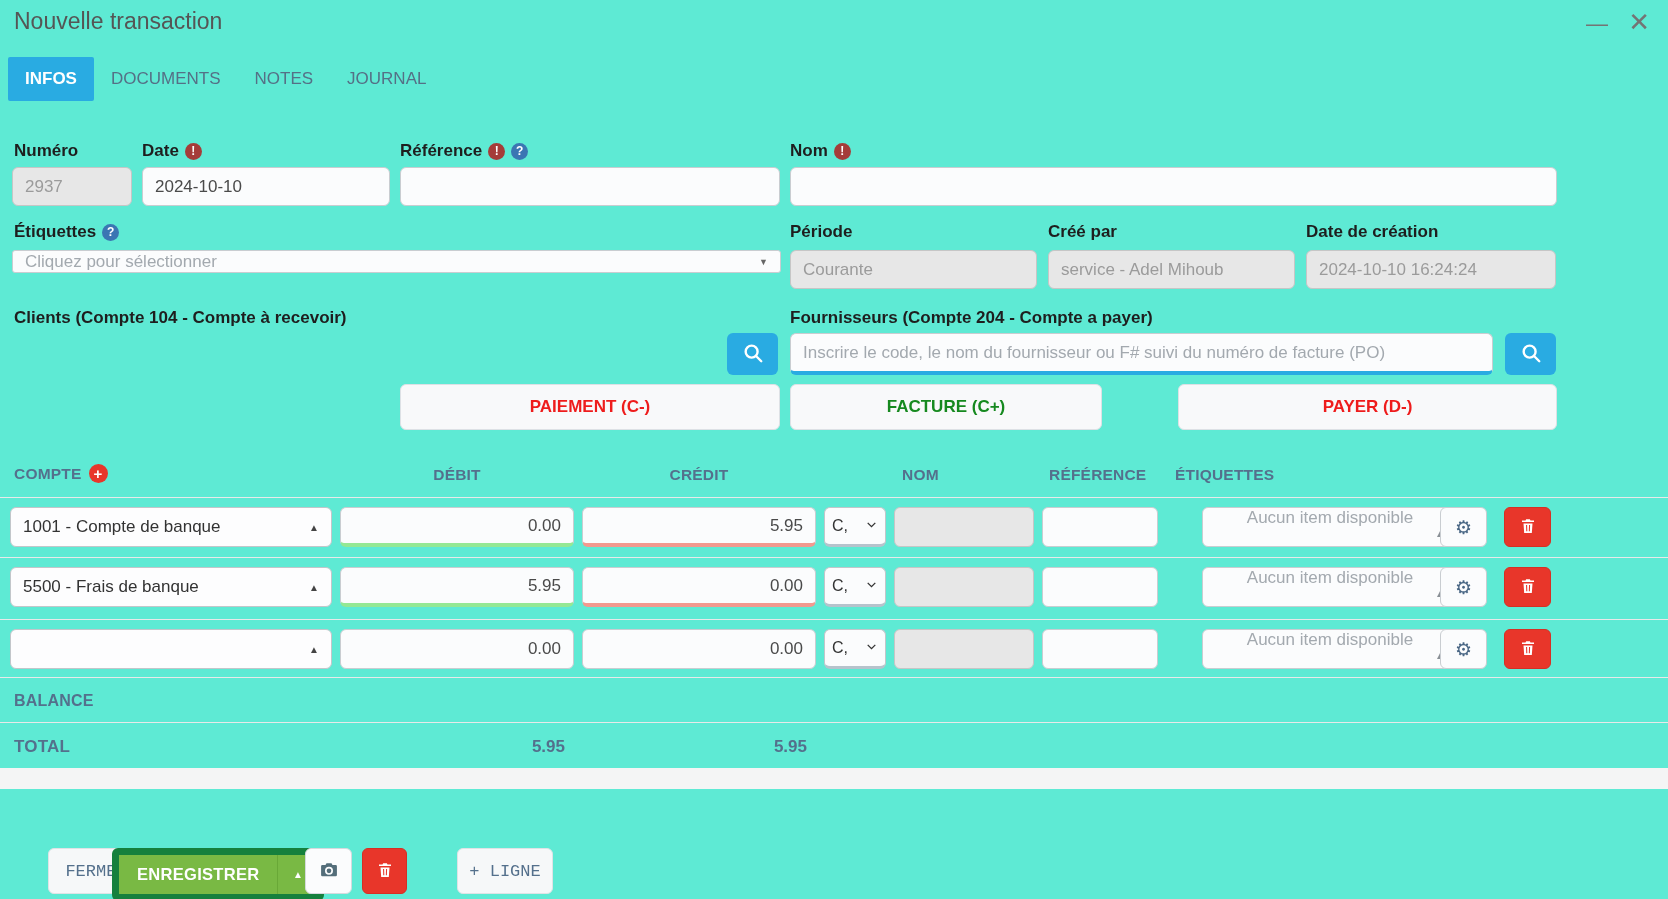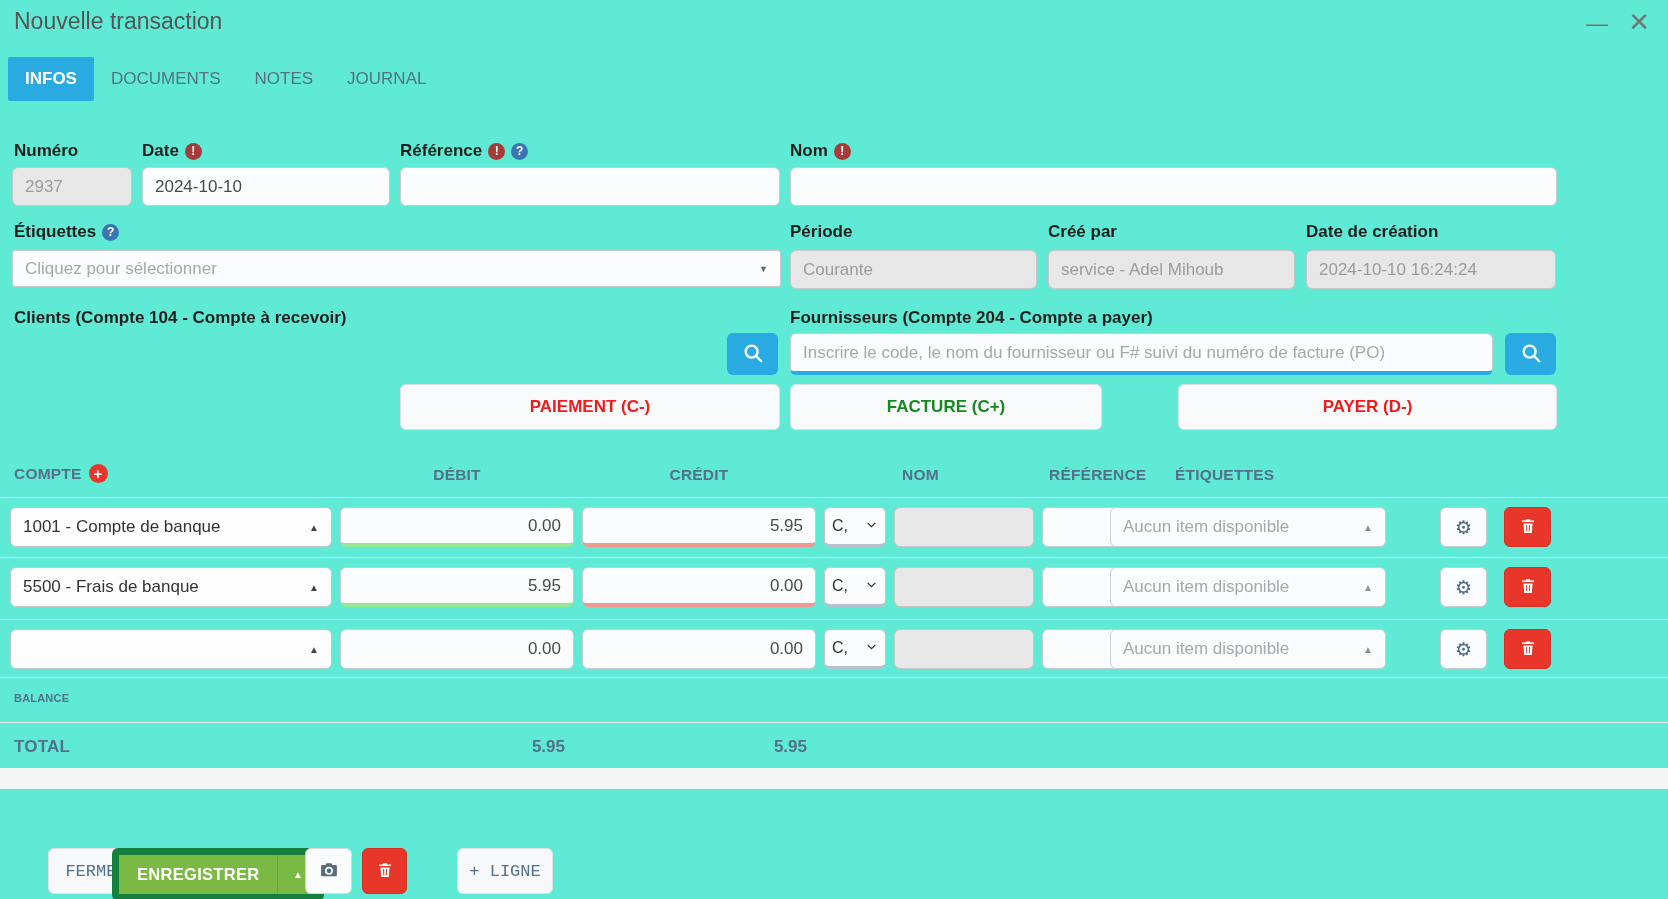--- a/index.html
+++ b/index.html
@@ -28,7 +28,7 @@
          padding:0 12px;font-size:17px;color:#4a4a4a;font-family:inherit;outline:none;}
   .input:disabled{background:#e7e7e7;color:#9b9b9b;border-color:#c6c6c6;}
   .input::placeholder{color:#a3a9af;opacity:1;}
-  .fakesel{position:absolute;box-sizing:border-box;height:37px;background:#fbfcfd;border:1px solid #c9cdd1;border-radius:3px;
+  .fakesel{position:absolute;box-sizing:border-box;height:23px;background:#fbfcfd;border:1px solid #c9cdd1;border-radius:3px;
            display:flex;align-items:center;padding:0 12px;font-size:17px;color:#a3a9af;cursor:pointer;}
   .fakesel .car{margin-left:auto;font-size:9px;color:#666;}
 

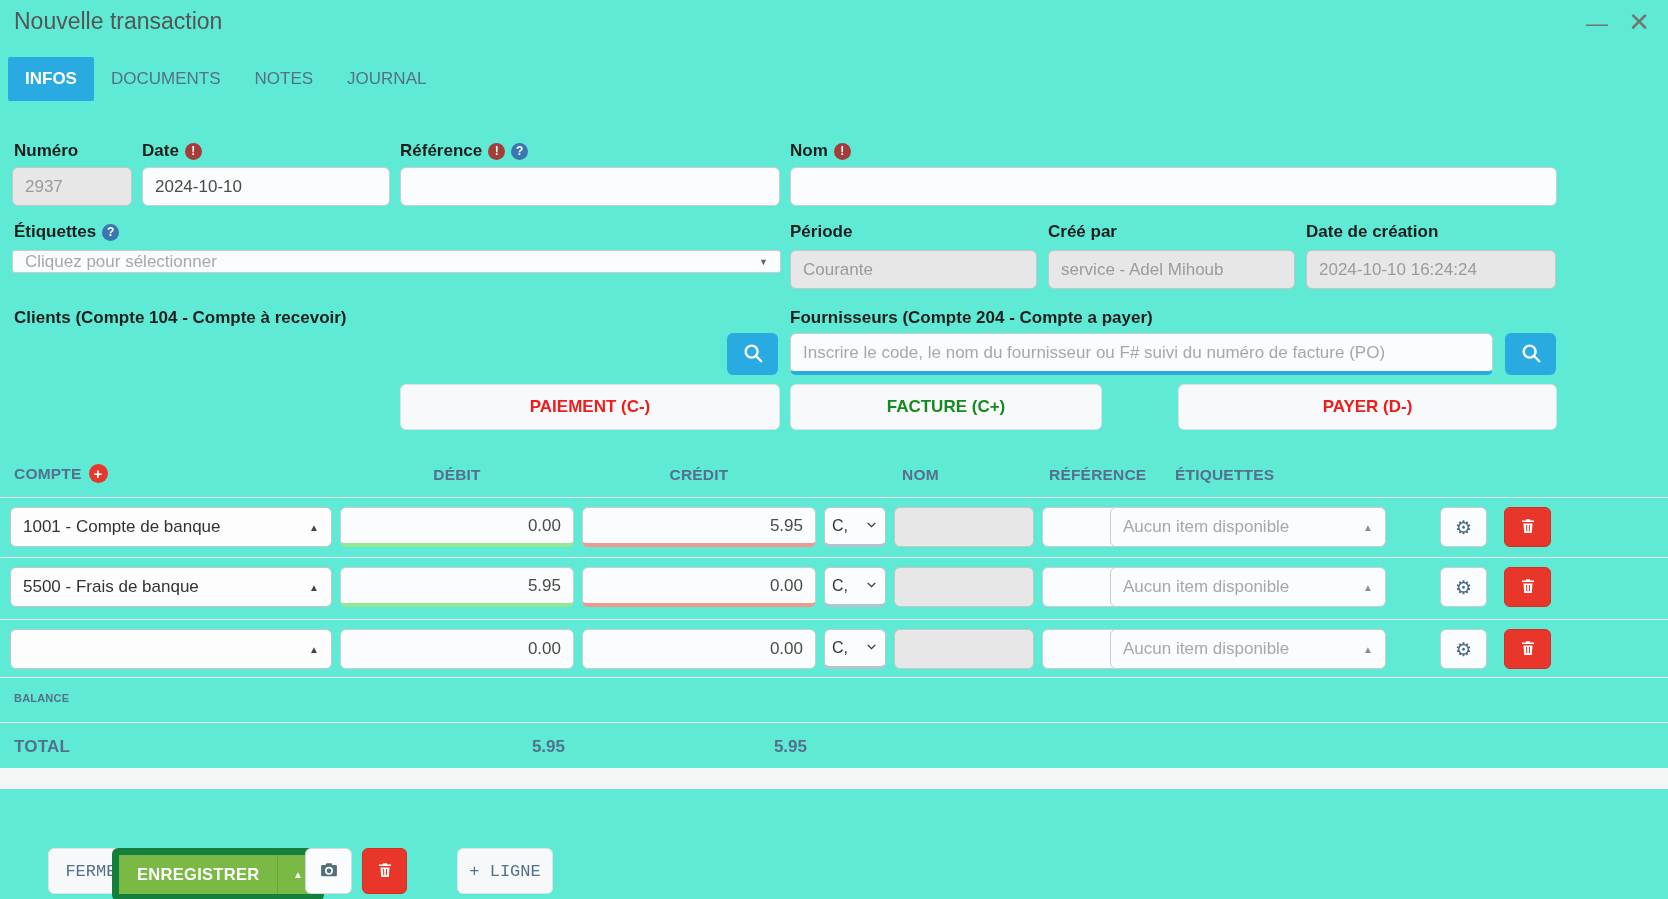--- a/index.html
+++ b/index.html
@@ -55,7 +55,7 @@
   .c-dev{left:824px;width:62px;}
   .c-nom{left:894px;width:140px;}
   .c-ref{left:1042px;width:116px;}
-  .c-etq{left:1110px;width:276px;}
+  .c-etq{left:1202px;width:256px;flex-direction:column;}
   .c-gear{left:1440px;width:47px;}
   .c-trash{left:1504px;width:47px;}
   .selacct{background:#fdfdfe;border:1px solid #c2c6ca;border-radius:6px;display:flex;align-items:center;

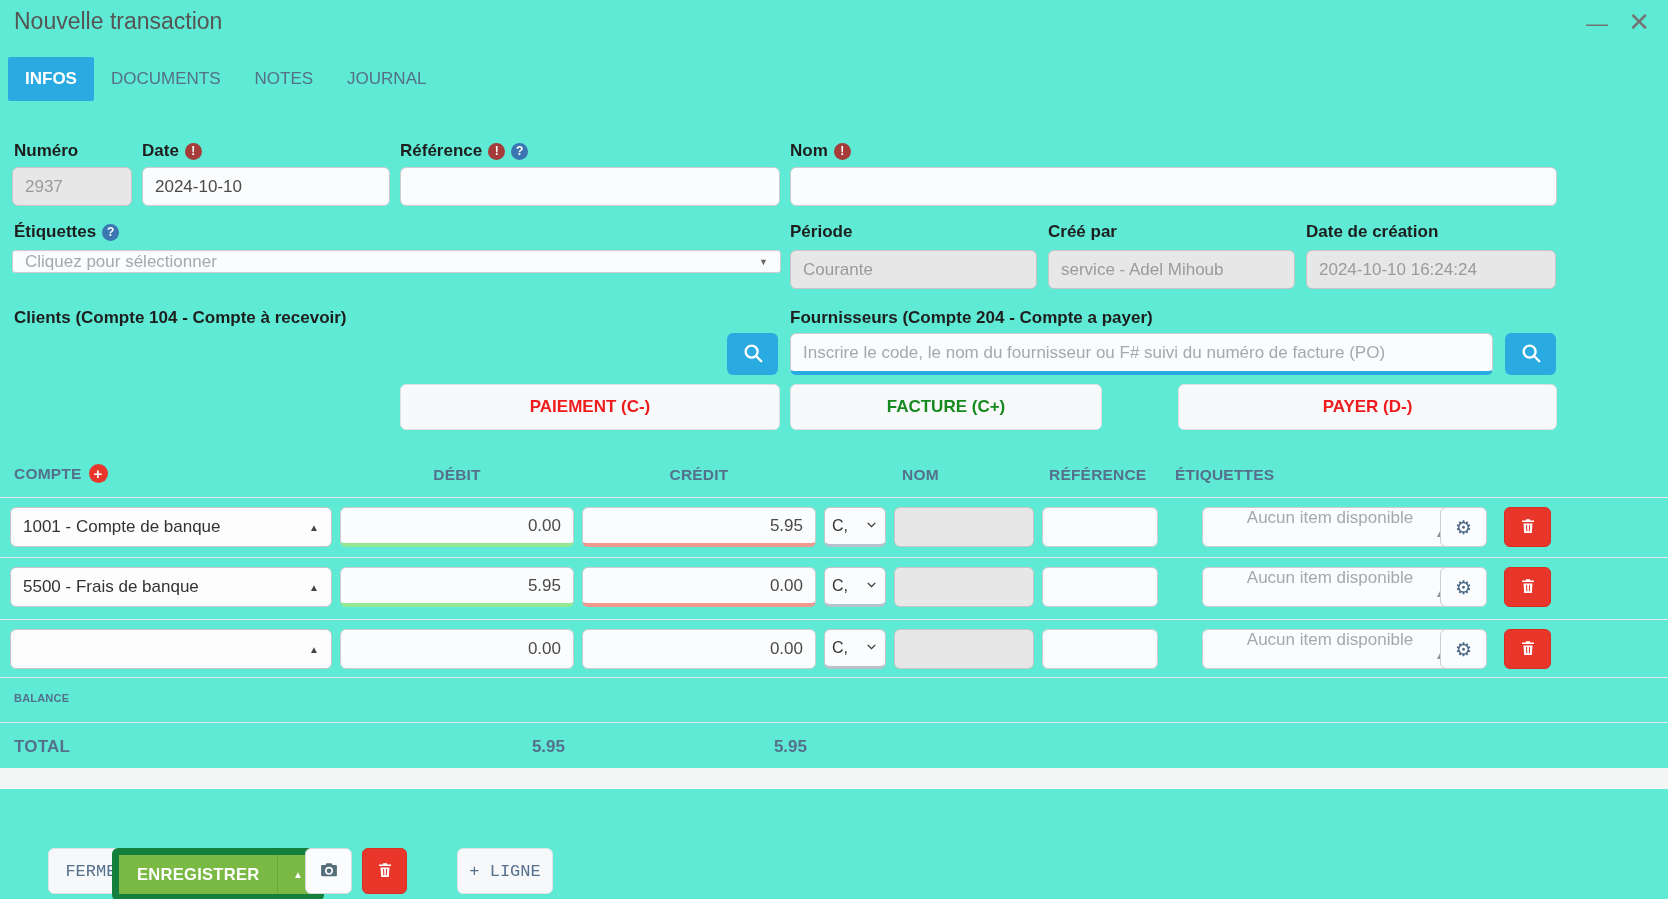--- a/index.html
+++ b/index.html
@@ -72,7 +72,7 @@
   .gearbtn{background:#fbfcfd;border:1px solid #c9cdd1;border-radius:6px;display:flex;align-items:center;justify-content:center;
            font-size:19px;color:#4a6785;cursor:pointer;font-family:inherit;}
   .delbtn{background:#e8362a;border:1px solid #d62f24;border-radius:6px;display:flex;align-items:center;justify-content:center;cursor:pointer;}
-  .sumlbl{position:absolute;left:14px;font-size:11px;font-weight:700;color:#54708c;letter-spacing:.2px;}
+  .sumlbl{position:absolute;left:14px;font-size:16px;font-weight:700;color:#54708c;letter-spacing:.2px;}
   .sumval{position:absolute;font-size:17px;font-weight:700;color:#54708c;text-align:right;}
   .strip{position:absolute;left:0;top:768px;width:1668px;height:21px;background:#f4f5f5;}
 

